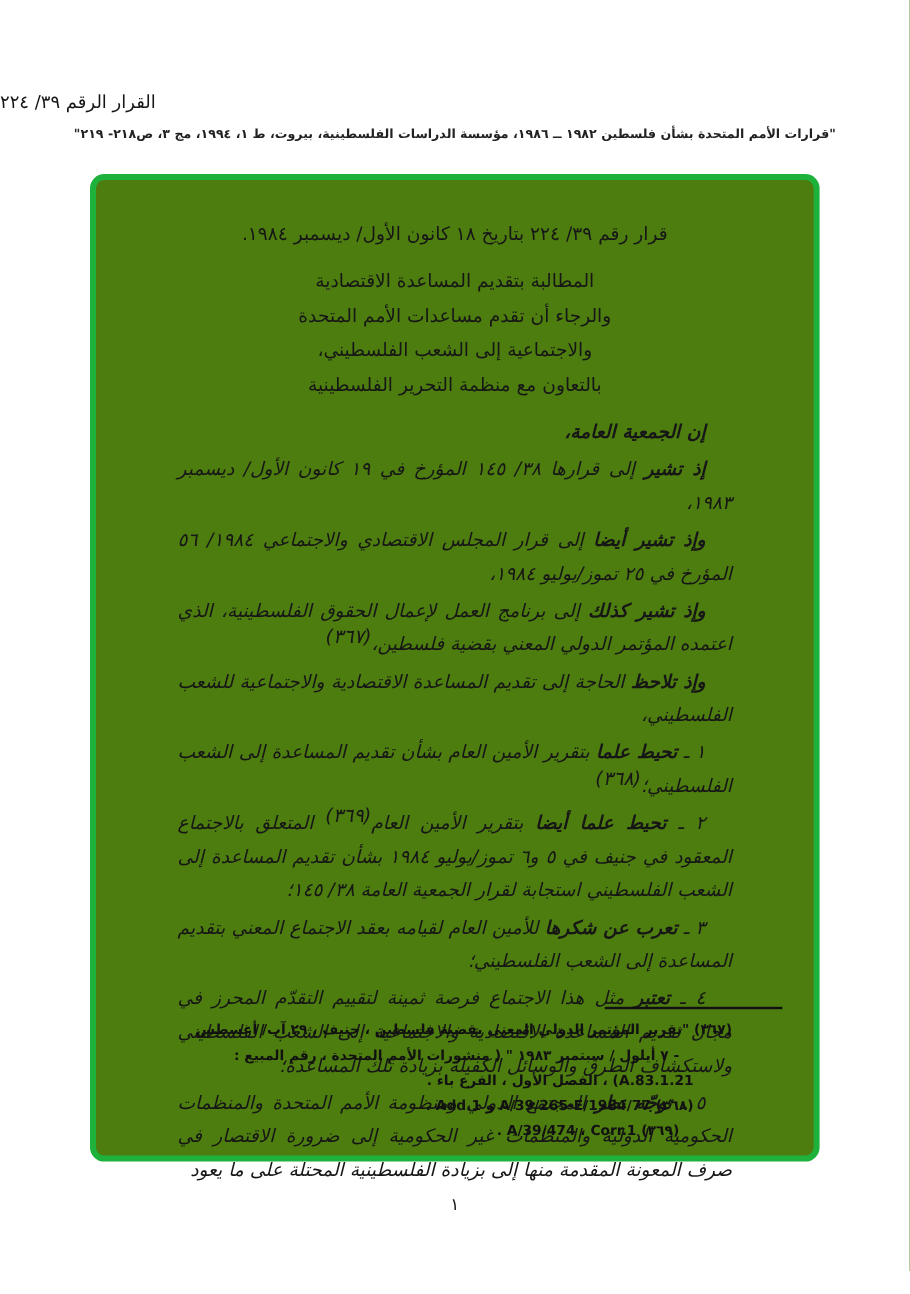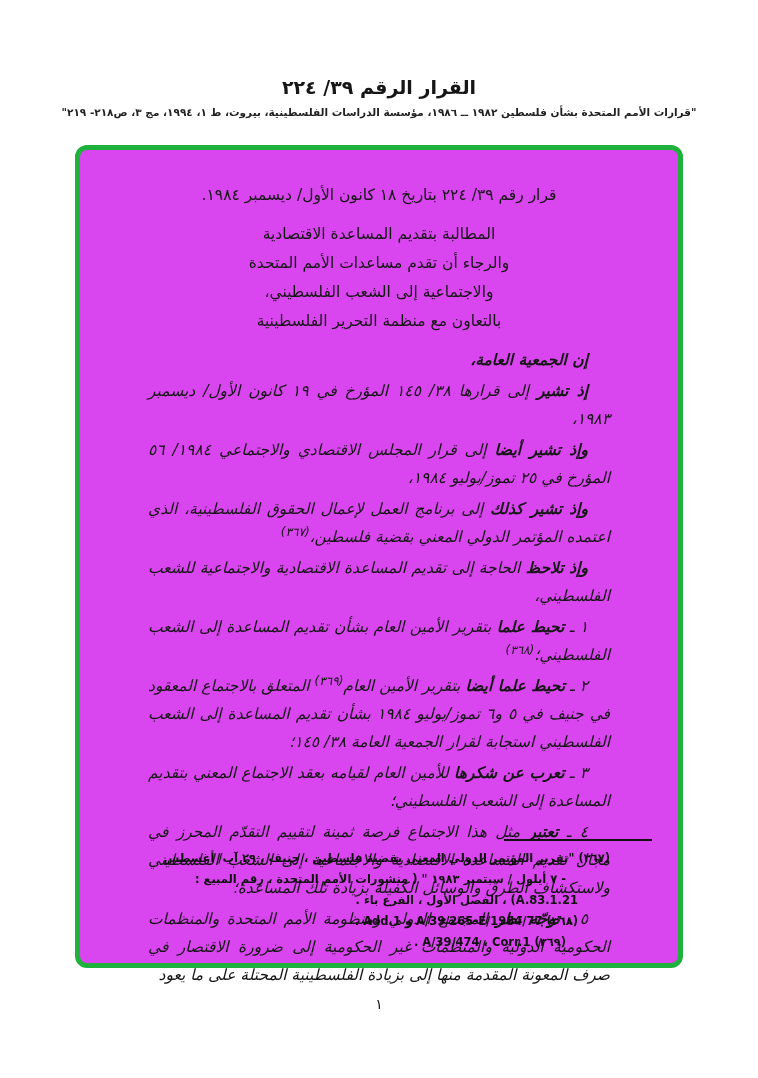--- a/index.html
+++ b/index.html
@@ -16,8 +16,8 @@
   
   .doc-title {
     position: absolute; top: 76px; left: 0; right: 0;
-    text-align: center;
-    font-size: 19px; font-weight: 700;
+    text-align: left;
+    font-size: 15px; font-weight: 400;
     letter-spacing: 0;
   }
   .doc-source {

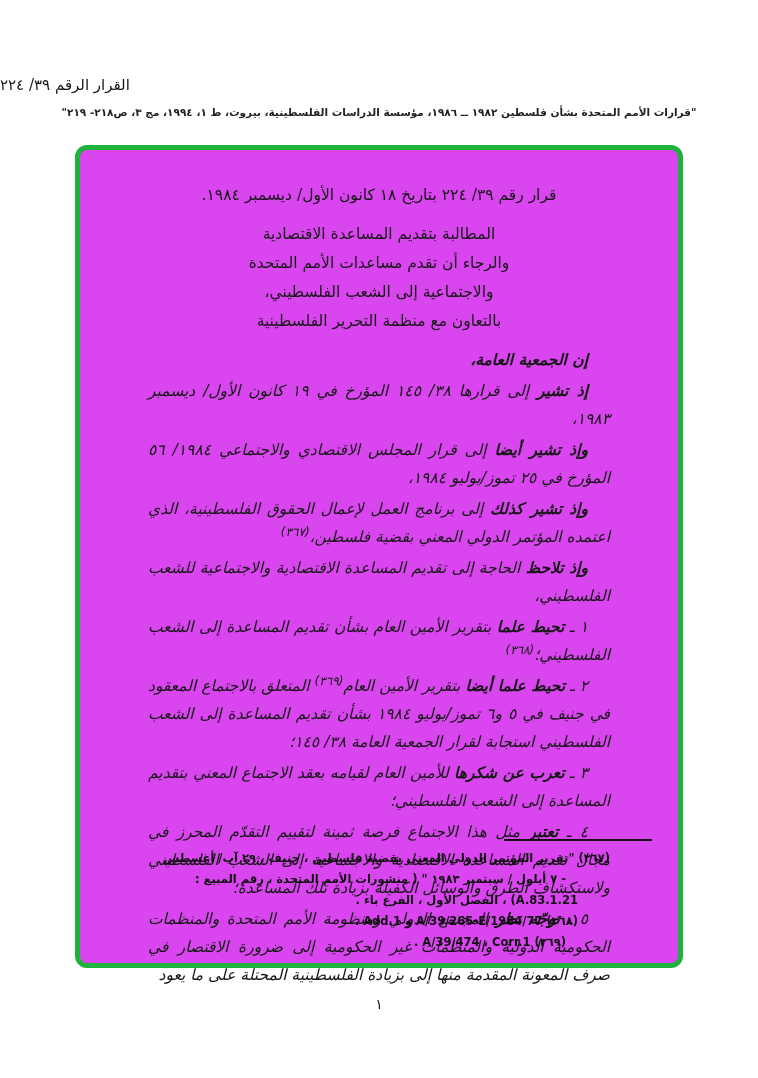--- a/index.html
+++ b/index.html
@@ -36,7 +36,7 @@
     border: 5px solid #1eb13c;
     border-radius: 12px;
     padding: 32px 68px 0 68px;
-    background: #d946ef;
+    background: #4d7c0f;
   }
 
   .res-heading {

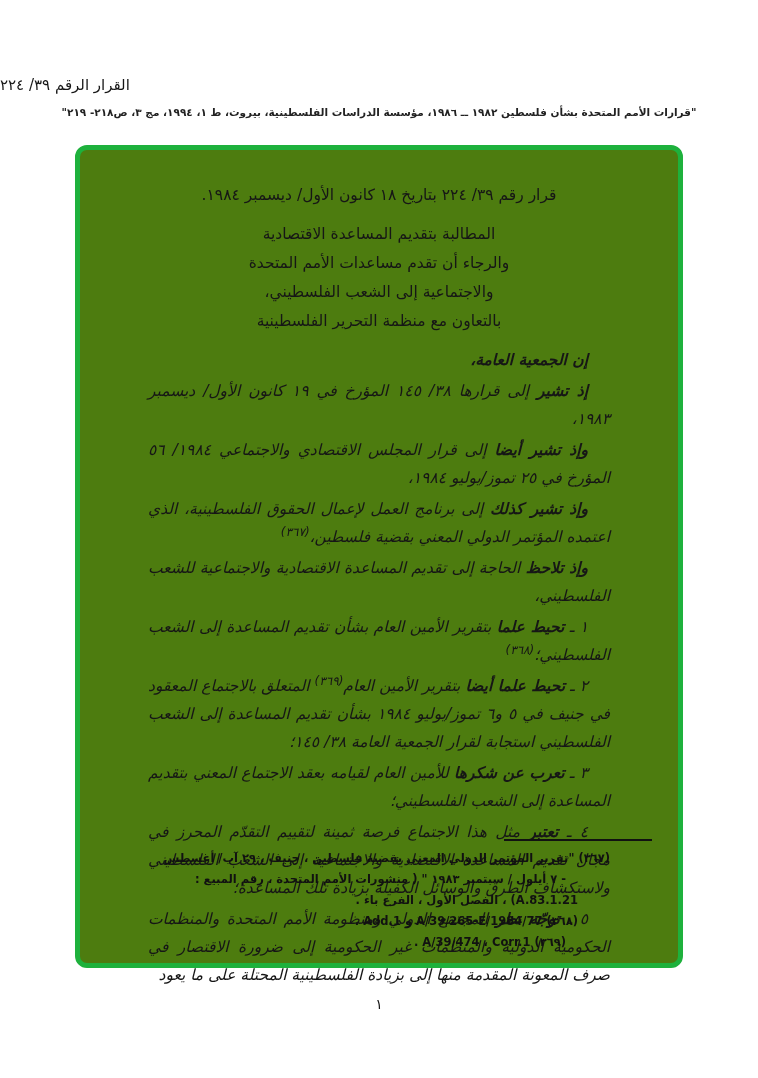--- a/index.html
+++ b/index.html
@@ -62,7 +62,7 @@
   }
   .para .lead { font-weight: 700; }
   .fnref {
-    font-size: 12px;
+    font-size: 16px;
     vertical-align: super;
     line-height: 0;
   }

